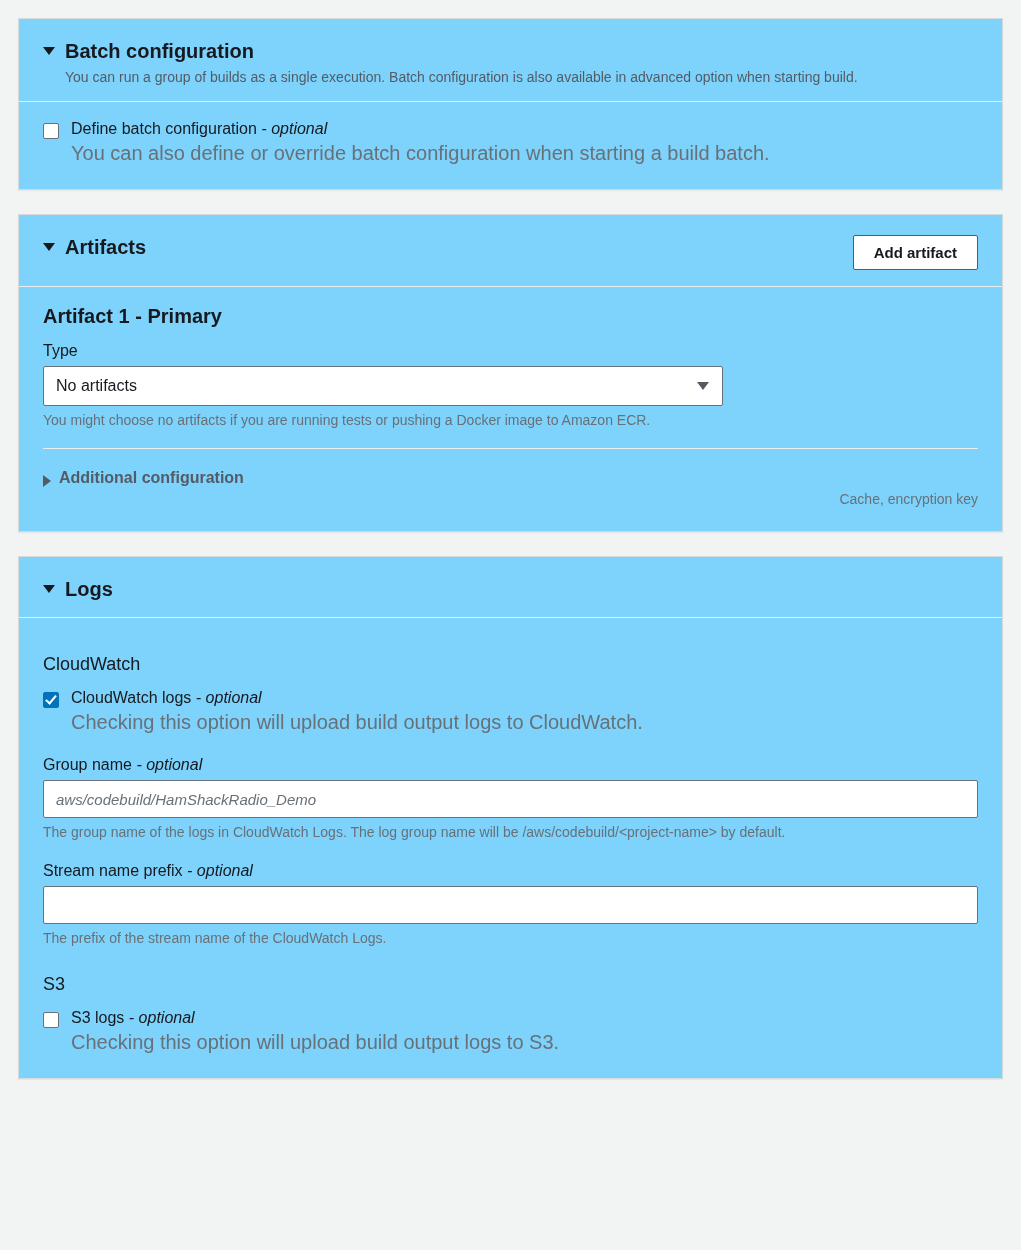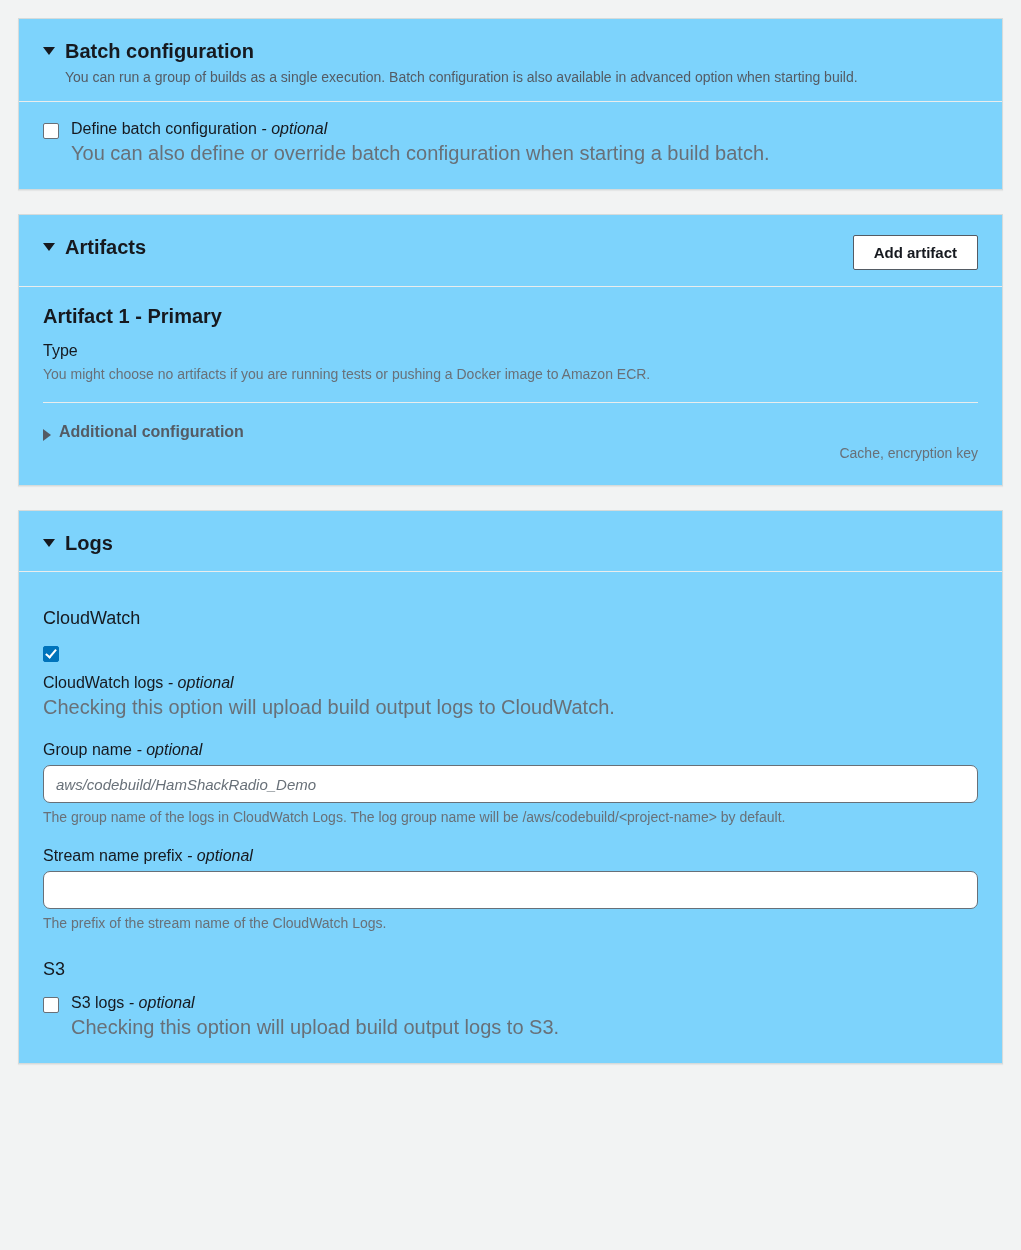--- a/index.html
+++ b/index.html
@@ -184,6 +184,12 @@
   <div class="panel-body">
     <div class="section-title">Artifact 1 - Primary</div>
     <label class="field-label">Type</label>
+    <div class="select-wrap">
+      <div class="sel">
+          <span>No artifacts</span>
+        </div>
+      <span class="sel-caret"></span>
+    </div>
     <div class="field-help">You might choose no artifacts if you are running tests or pushing a Docker image to Amazon ECR.</div>
 
     <div class="thin-divider"></div>

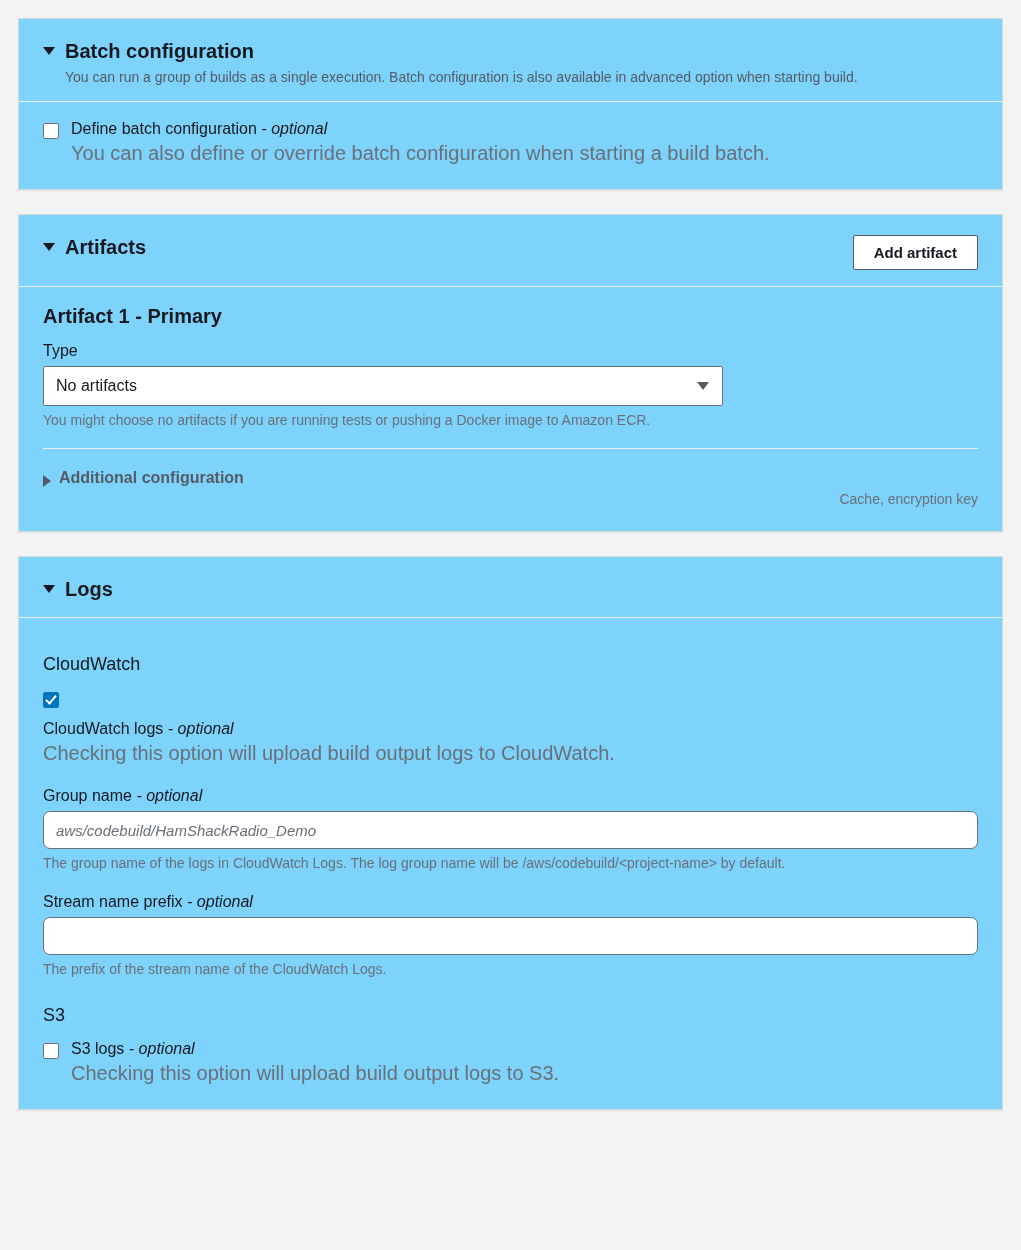--- a/index.html
+++ b/index.html
@@ -140,7 +140,7 @@
   }
   .text-input::placeholder { color:#687078; font-style:italic; }
   .field-block { margin-top:22px; }
-  .logs-check { margin-bottom:6px;flex-direction:column; }
+  .logs-check { margin-bottom:6px; }
 </style>
 </head>
 <body>

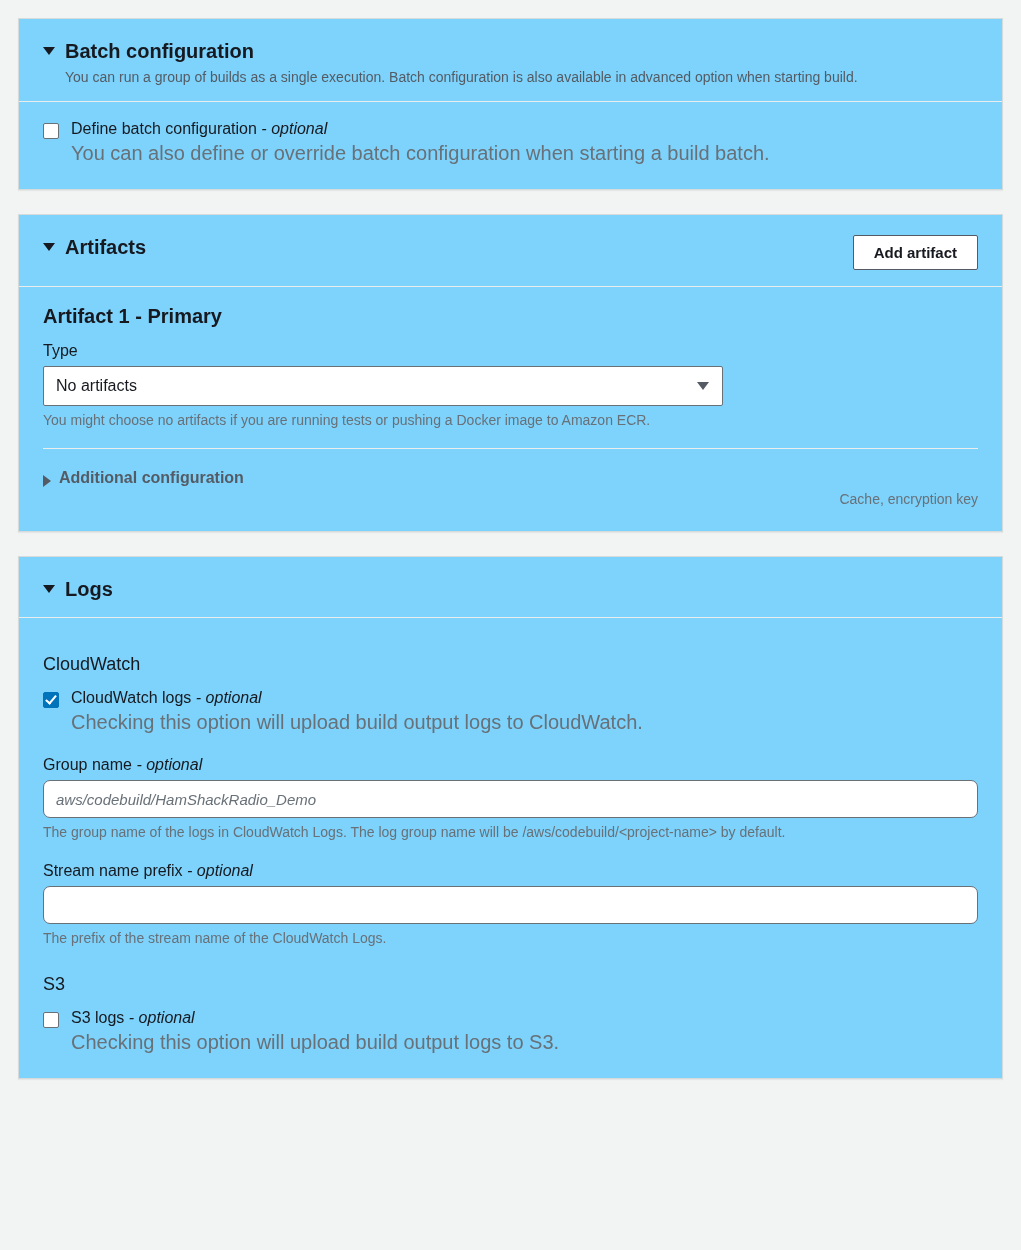--- a/index.html
+++ b/index.html
@@ -134,7 +134,7 @@
     width:100%;
     height:38px;
     border:1px solid #687078;
-    border-radius:7px;
+    border-radius:2px;
     padding:0 12px;
     font-size:15px;
   }

